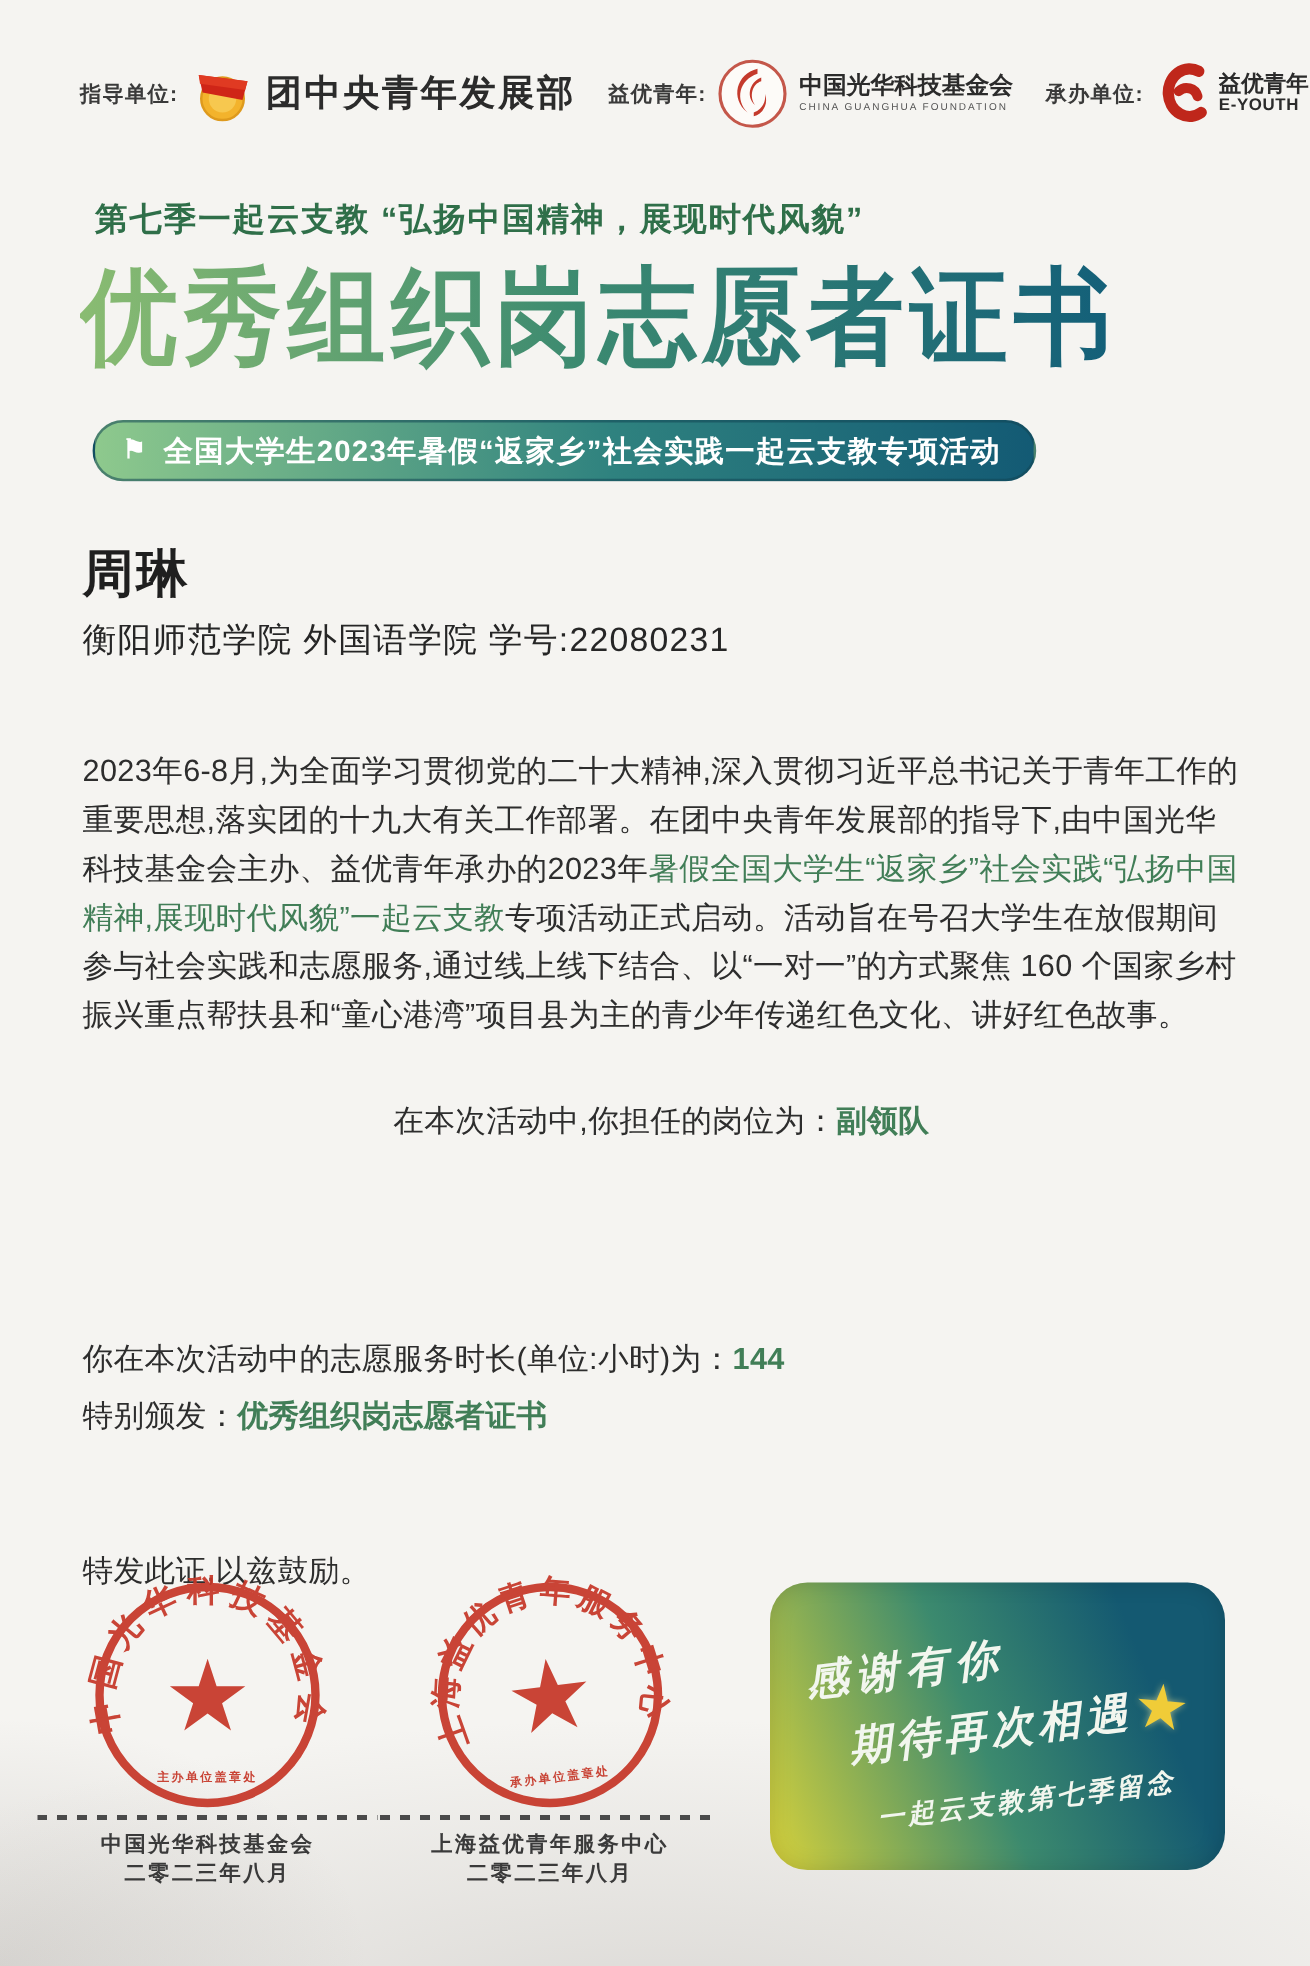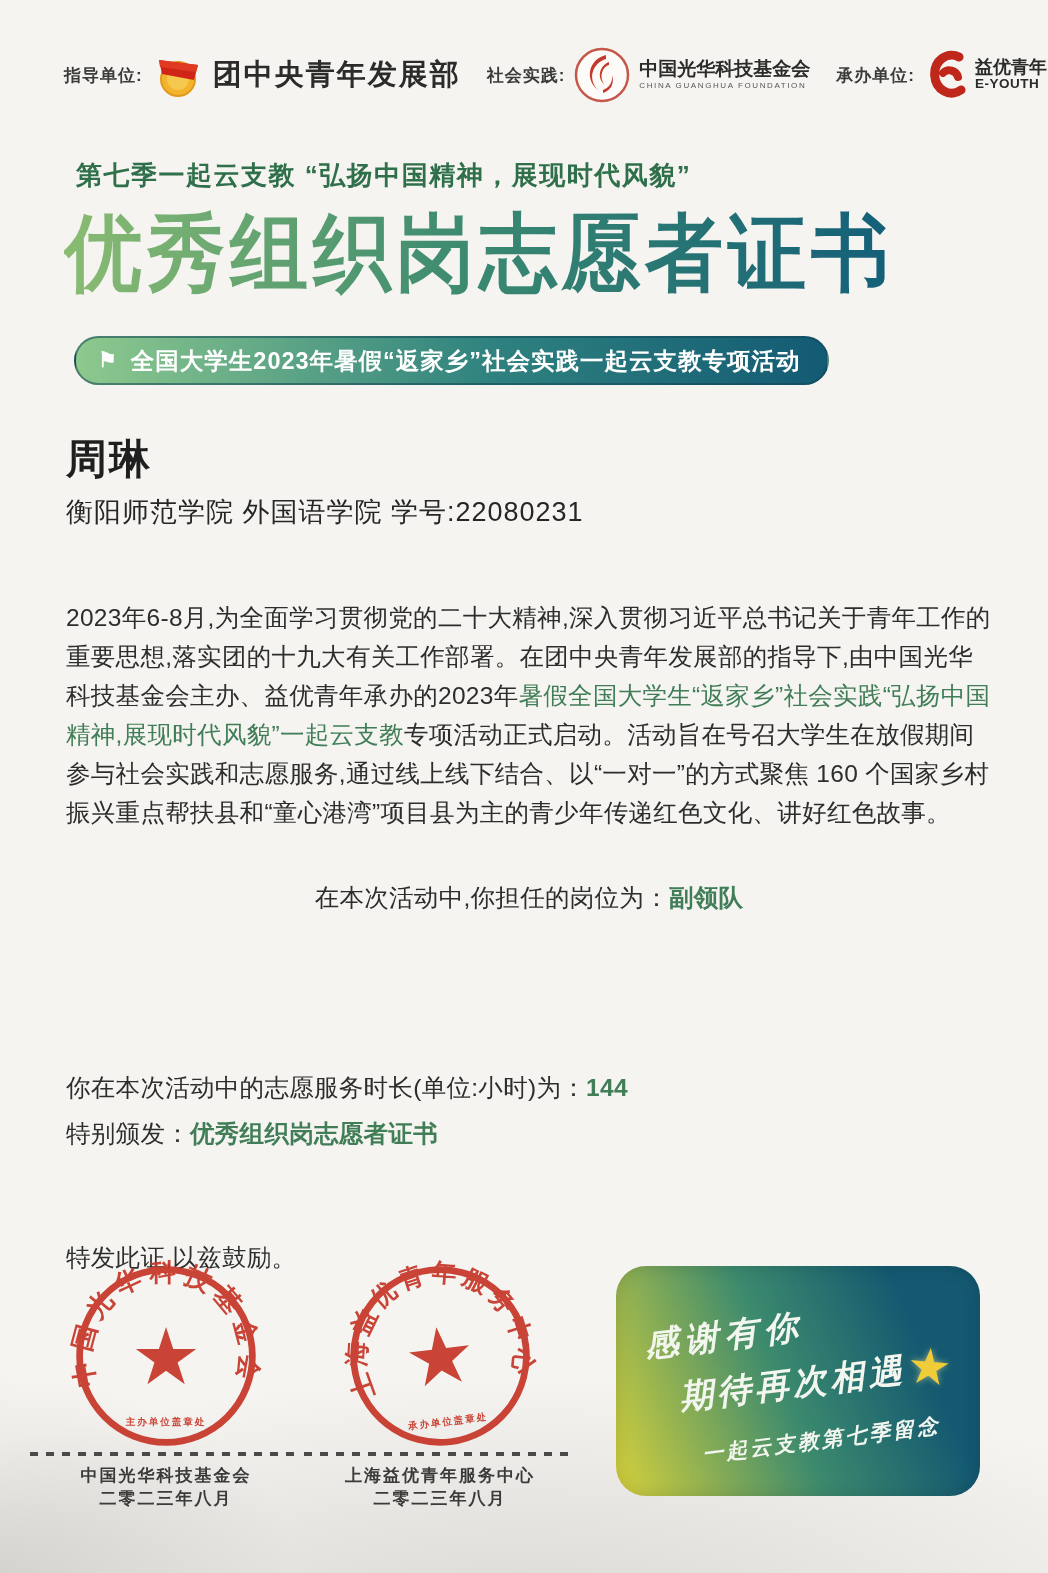--- a/index.html
+++ b/index.html
@@ -103,7 +103,7 @@
     </div>
 
     <div class="org-unit">
-      <span class="org-role">社会实践:</span>
+      <span class="org-role">益优青年:</span>
       <svg class="logo-svg" width="58" height="58" viewBox="0 0 58 58">
         <circle cx="29" cy="29" r="26" fill="#fdfbf8" stroke="#c4574a" stroke-width="2.5"></circle>
         <path d="M33,9 C16,13 11,33 25,44 C15,34 18,18 33,13 Z" fill="#c43a2c"></path>

